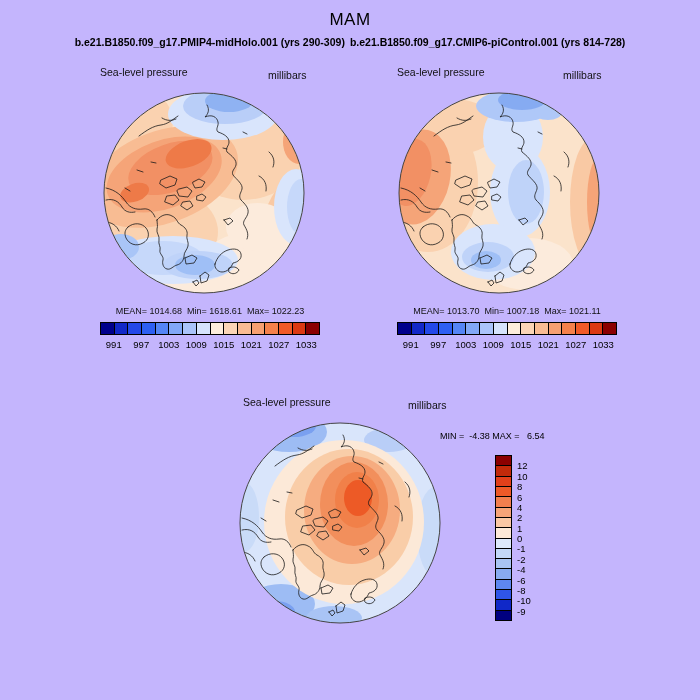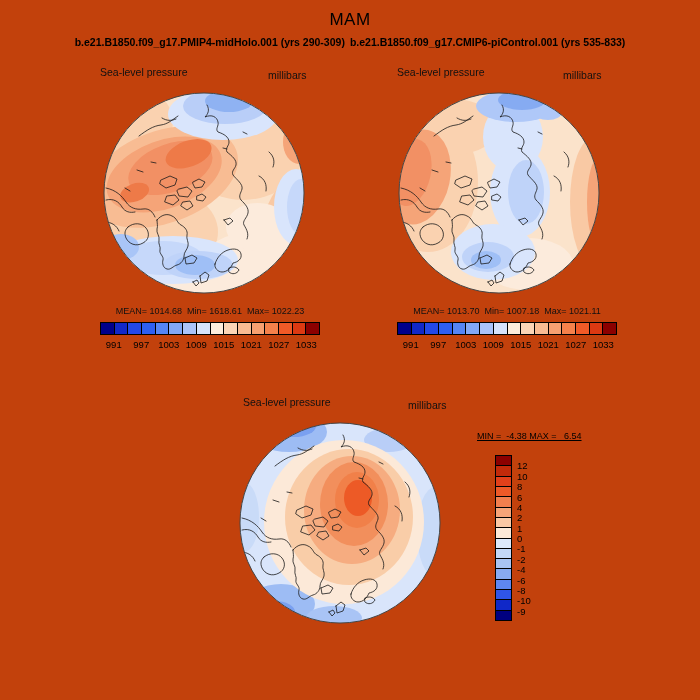--- a/index.html
+++ b/index.html
@@ -3,7 +3,7 @@
 <meta charset="utf-8">
 <style>
   html,body{margin:0;padding:0;background:#fff;}
-  #fig{position:relative;width:700px;height:700px;background:#c2410c;overflow:hidden;
+  #fig{position:relative;width:700px;height:700px;background:#c4b5fd;overflow:hidden;
        font-family:"Liberation Sans","DejaVu Sans",sans-serif;color:#000;}
   .title{position:absolute;top:10px;left:0;width:700px;text-align:center;
          font-size:17px;font-weight:normal;letter-spacing:.5px;}

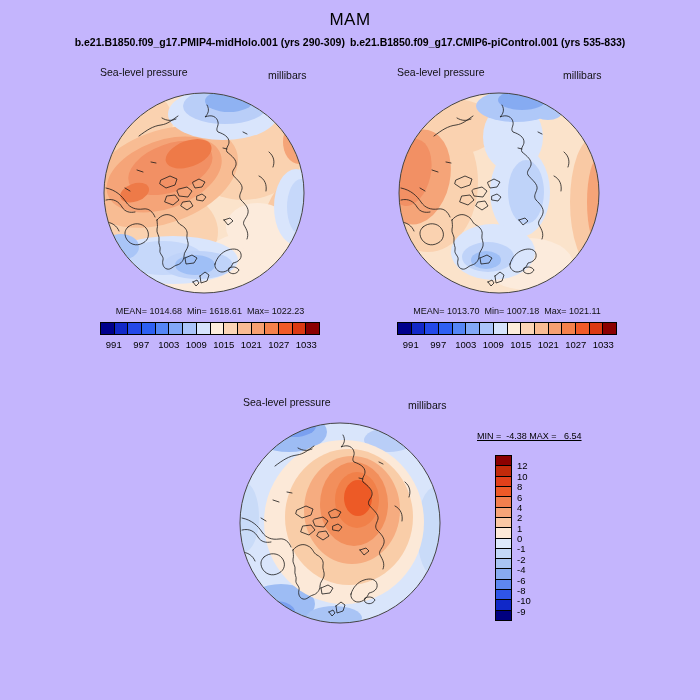--- a/index.html
+++ b/index.html
@@ -40,7 +40,7 @@
 
   <div class="subtitle">
     <span>b.e21.B1850.f09_g17.PMIP4-midHolo.001 (yrs 290-309)</span>
-    <span>b.e21.B1850.f09_g17.CMIP6-piControl.001 (yrs 535-833)</span>
+    <span>b.e21.B1850.f09_g17.CMIP6-piControl.001 (yrs 814-728)</span>
   </div>
 
   <div class="label" style="left:100px;top:66px;">Sea-level pressure</div>

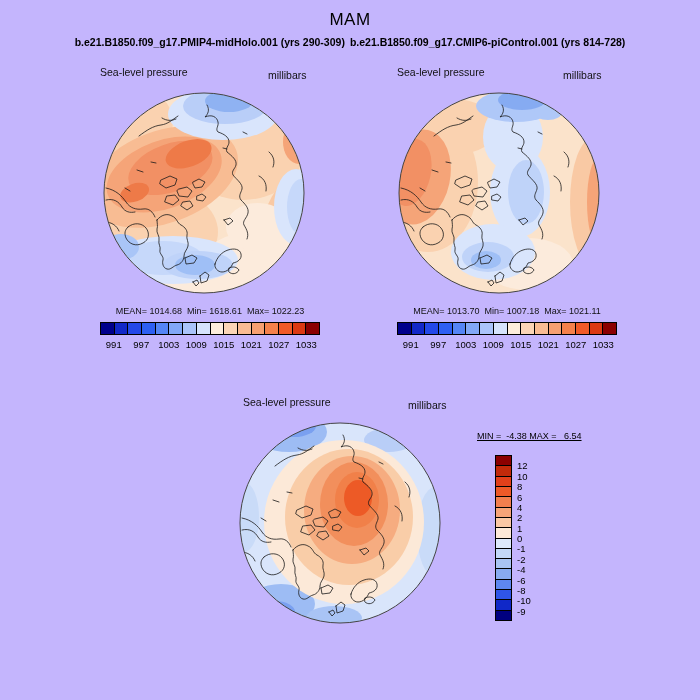--- a/index.html
+++ b/index.html
@@ -13,7 +13,7 @@
   .stats{position:absolute;font-size:9px;color:#111;white-space:pre;text-align:center;width:224px;}
   .difftitle{position:absolute;top:371px;left:0;width:700px;text-align:center;
              font-size:10.5px;font-weight:bold;white-space:nowrap;}
-  .minmax{position:absolute;left:477px;top:431px;font-size:9px;white-space:pre;text-decoration:underline;}
+  .minmax{position:absolute;left:440px;top:431px;font-size:9px;white-space:pre;}
   .mapbox{position:absolute;width:202px;height:202px;}
   
   .hcb{position:absolute;width:220px;}

